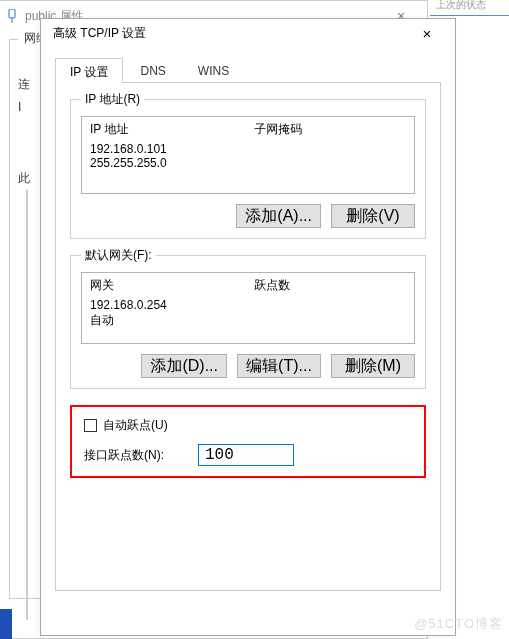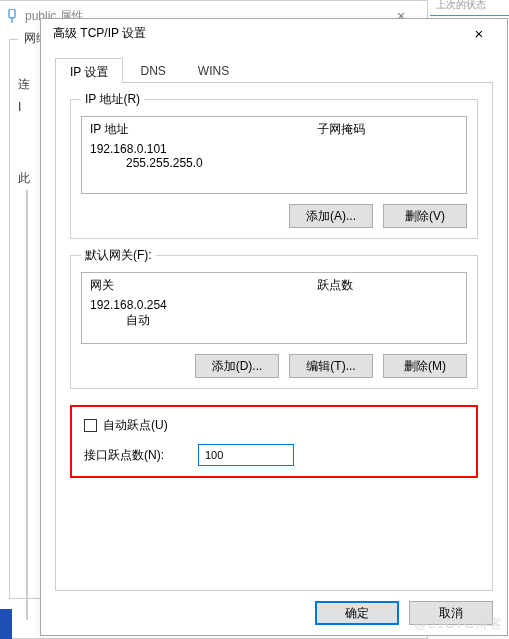--- a/index.html
+++ b/index.html
@@ -85,7 +85,7 @@
   .dlg {
     position: absolute;
     left: 40px; top: 18px;
-    width: 468px;
+    width: 416px;
     height: 618px;
     border: 1px solid #a7a7a7;
     background: #fff;

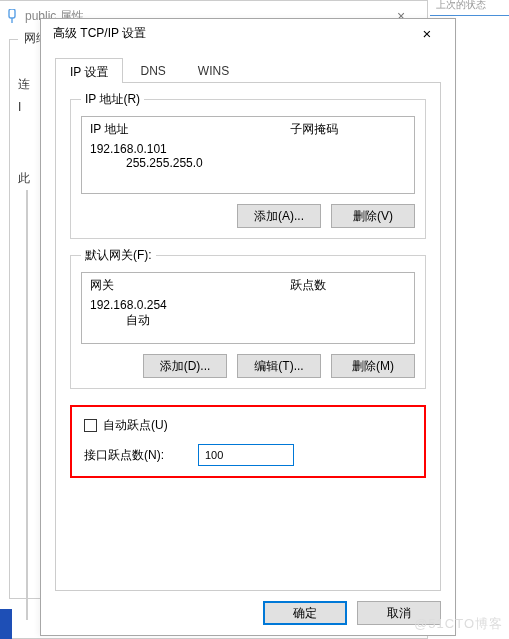--- a/index.html
+++ b/index.html
@@ -158,7 +158,7 @@
     flex-direction:column;
   }
   .col1 { flex: 0 0 52%; }
-  .col2 { flex: 1; margin-left: 36px; }
+  .col2 { flex: 1; }
 
   .btnrow {
     display:flex;

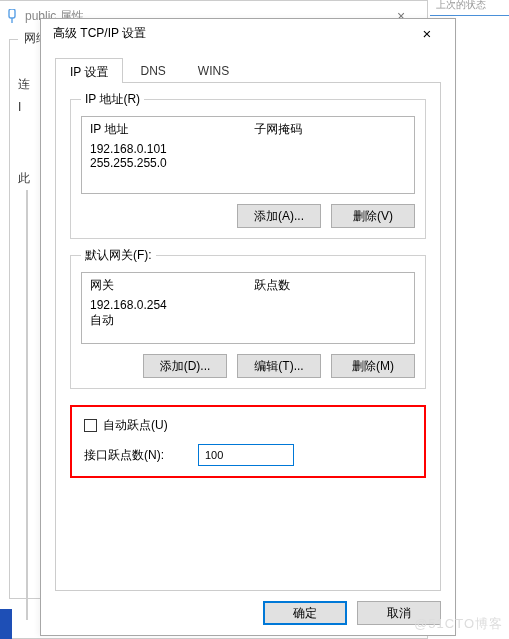--- a/index.html
+++ b/index.html
@@ -174,7 +174,7 @@
     text-align:center;
     line-height:22px;
     cursor:pointer;
-    font-size:12px;
+    font-size:16px;
     font-family:inherit;
     padding:0 8px;
   }

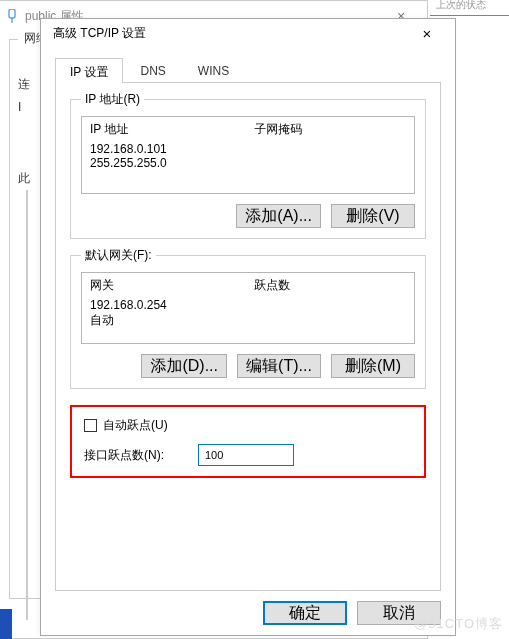--- a/index.html
+++ b/index.html
@@ -203,8 +203,8 @@
     height:22px;
     border:1px solid #0078d7;
     padding:0 6px;
-    font-family:Liberation Sans, sans-serif;
-    font-size:11px;
+    font-family:Liberation Mono, monospace;
+    font-size:16px;
   }
 
   .footer {

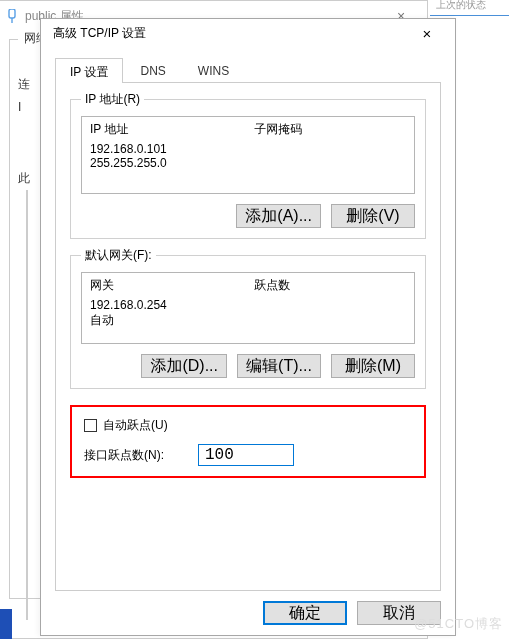--- a/index.html
+++ b/index.html
@@ -318,10 +318,6 @@
     </div>
   </div>
 
-  <div class="footer">
-    <button class="btn primary">确定</button>
-    <button class="btn">取消</button>
-  </div>
 </div>
 
 <div class="watermark">@51CTO博客</div>

